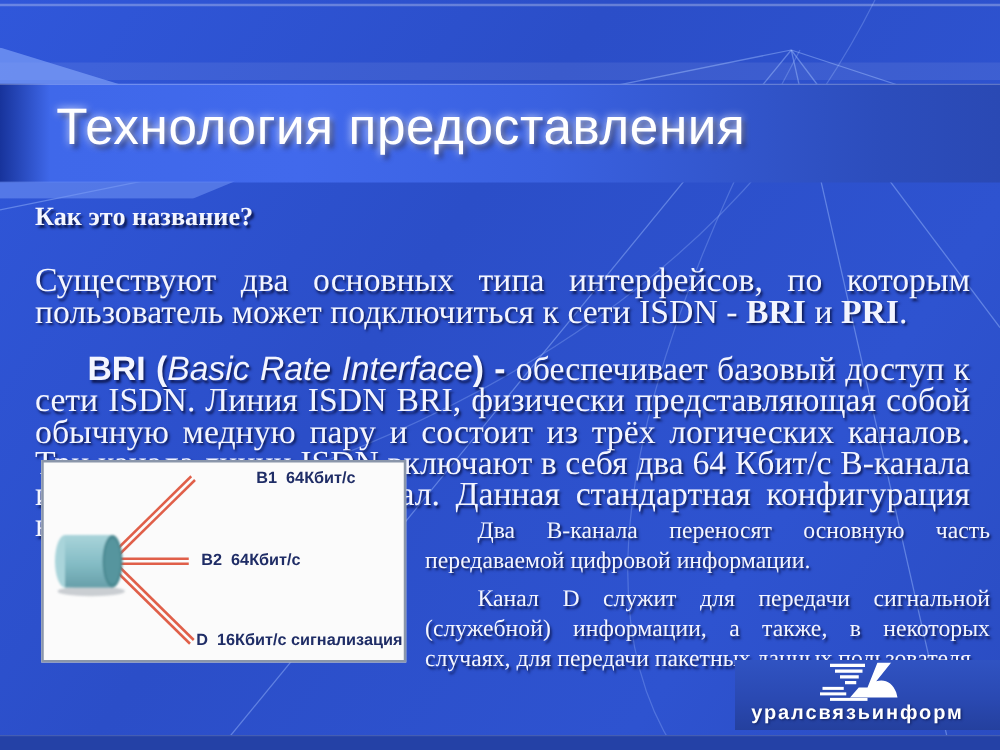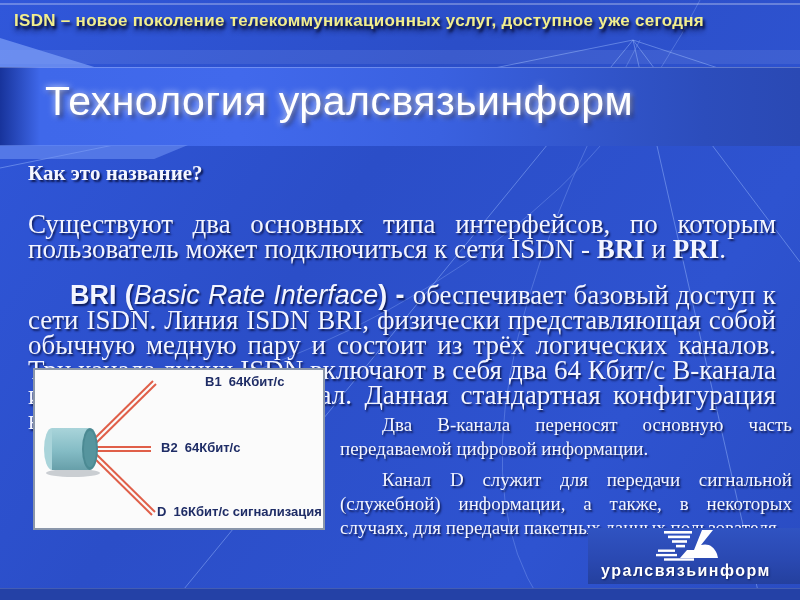--- a/index.html
+++ b/index.html
@@ -100,7 +100,6 @@
   <div class="hairline-mid"></div>
   <div class="corner-triangle"></div>
 
-  <div class="header-text">ISDN – новое поколение телекоммуникационных услуг, доступное уже сегодня</div>
 
   <div class="title-band"></div>
   <div class="slide-title">Технология уралсвязьинформ</div>

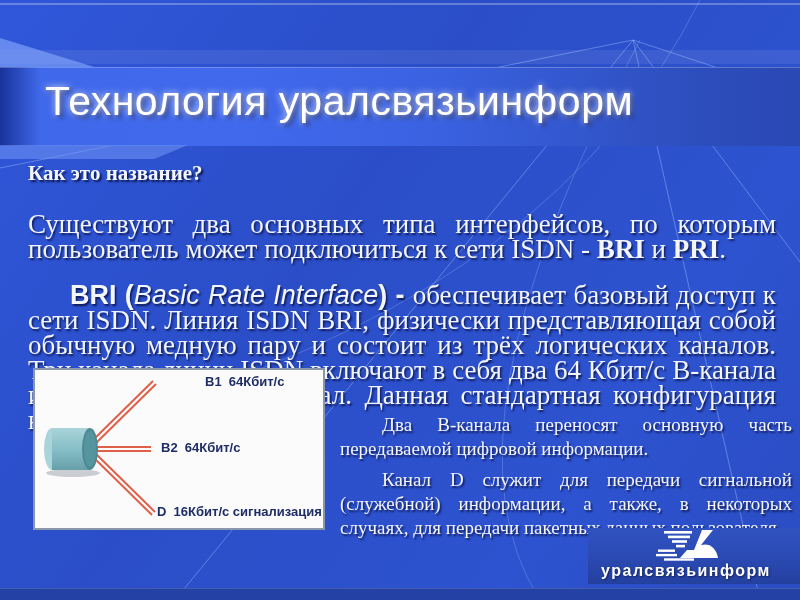--- a/index.html
+++ b/index.html
@@ -102,7 +102,7 @@
 
 
   <div class="title-band"></div>
-  <div class="slide-title">Технология уралсвязьинформ</div>
+  <div class="slide-title">Технология предоставления</div>
   <div class="under-band-strip"></div>
 
   <div class="body-heading">Как это название?</div>

